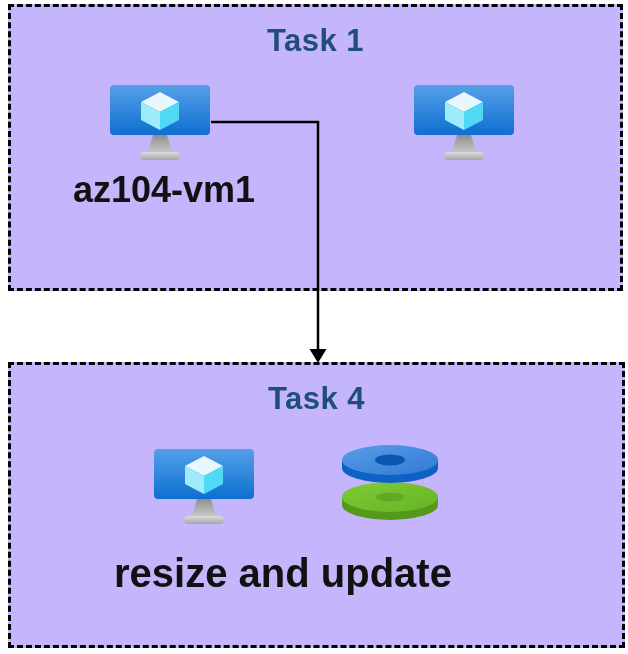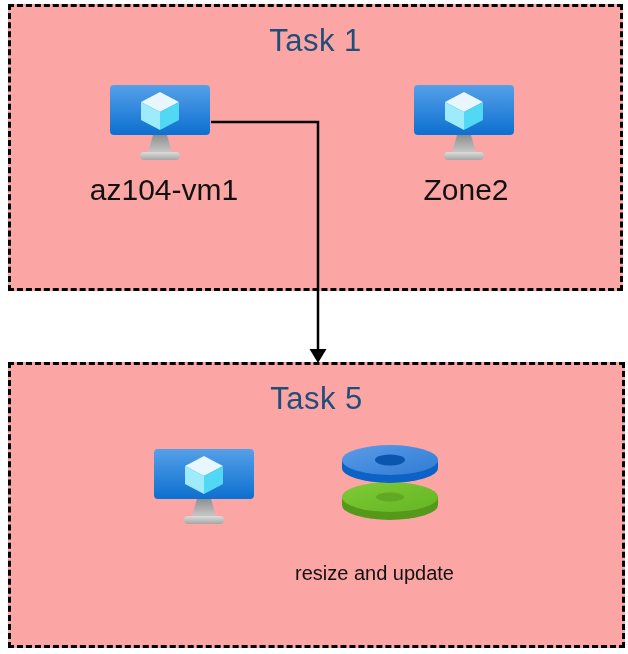--- a/index.html
+++ b/index.html
@@ -12,9 +12,10 @@
   }
   .panel {
     position: absolute;
-    background: #fca5a5;
+    background: #c4b5fd;
     border: 3px dashed #000000;
     box-sizing: border-box;
+    font-weight: bold;
   }
   #task1-panel { left: 8px; top: 4px; width: 615px; height: 287px; }
   #task2-panel { left: 8px; top: 362px; width: 617px; height: 286px; }

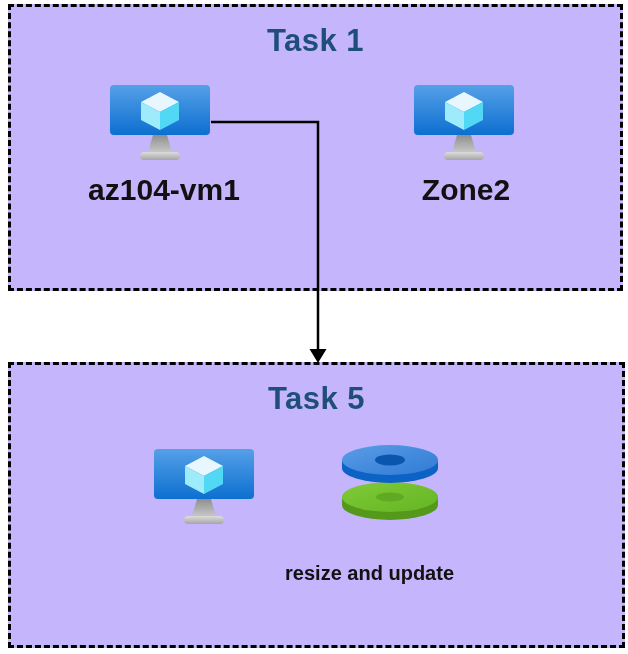--- a/index.html
+++ b/index.html
@@ -34,7 +34,7 @@
   .vm-label {
     position: absolute;
     text-align: center;
-    font-size: 30px;
+    font-size: 36px;
     line-height: 35px;
     color: #111111;
   }

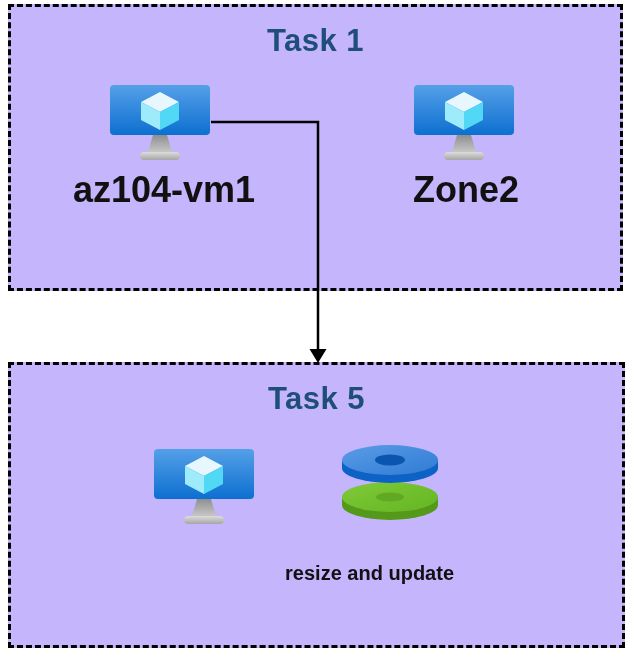--- a/index.html
+++ b/index.html
@@ -122,7 +122,6 @@
       </svg>
   </div>
   <div class="vm-label" style="left:335px; top:165px; width:240px;">
-    <div>Zone2</div>
   </div>
 </div>
 

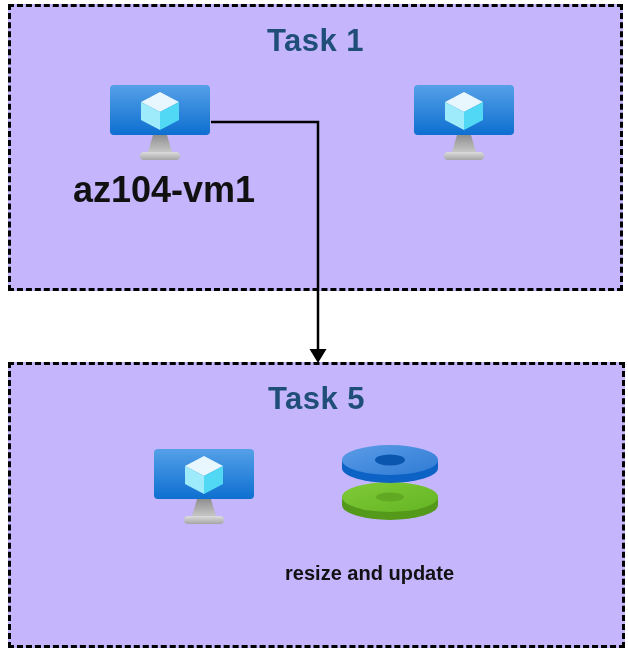--- a/index.html
+++ b/index.html
@@ -126,7 +126,7 @@
 </div>
 
 <div class="panel" id="task2-panel">
-  <div class="panel-title">Task 5</div>
+  <div class="panel-title">Task 4</div>
 
   <div class="icon-wrap" style="left:143px; top:84px;">
     <svg width="100" height="75" viewBox="0 0 100 75">

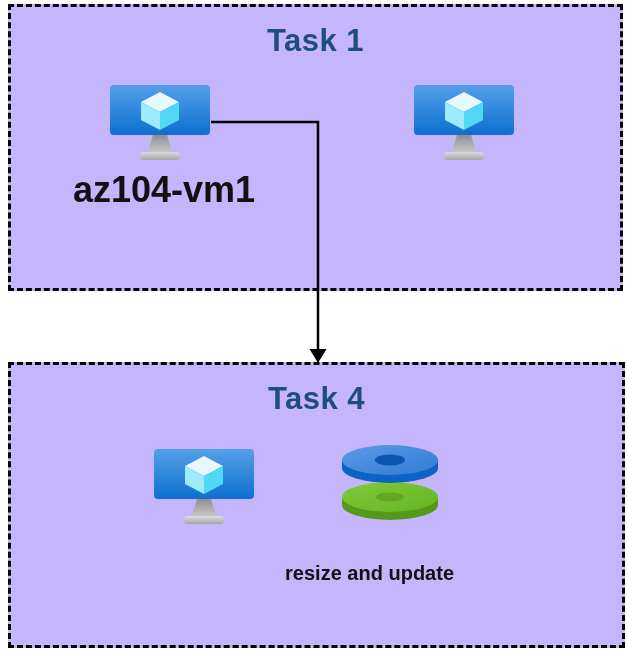--- a/index.html
+++ b/index.html
@@ -40,8 +40,8 @@
   }
   .caption {
     position: absolute;
-    text-align: right;
-    font-size: 20px;
+    text-align: left;
+    font-size: 40px;
     line-height: 38px;
     color: #111111;
   }

